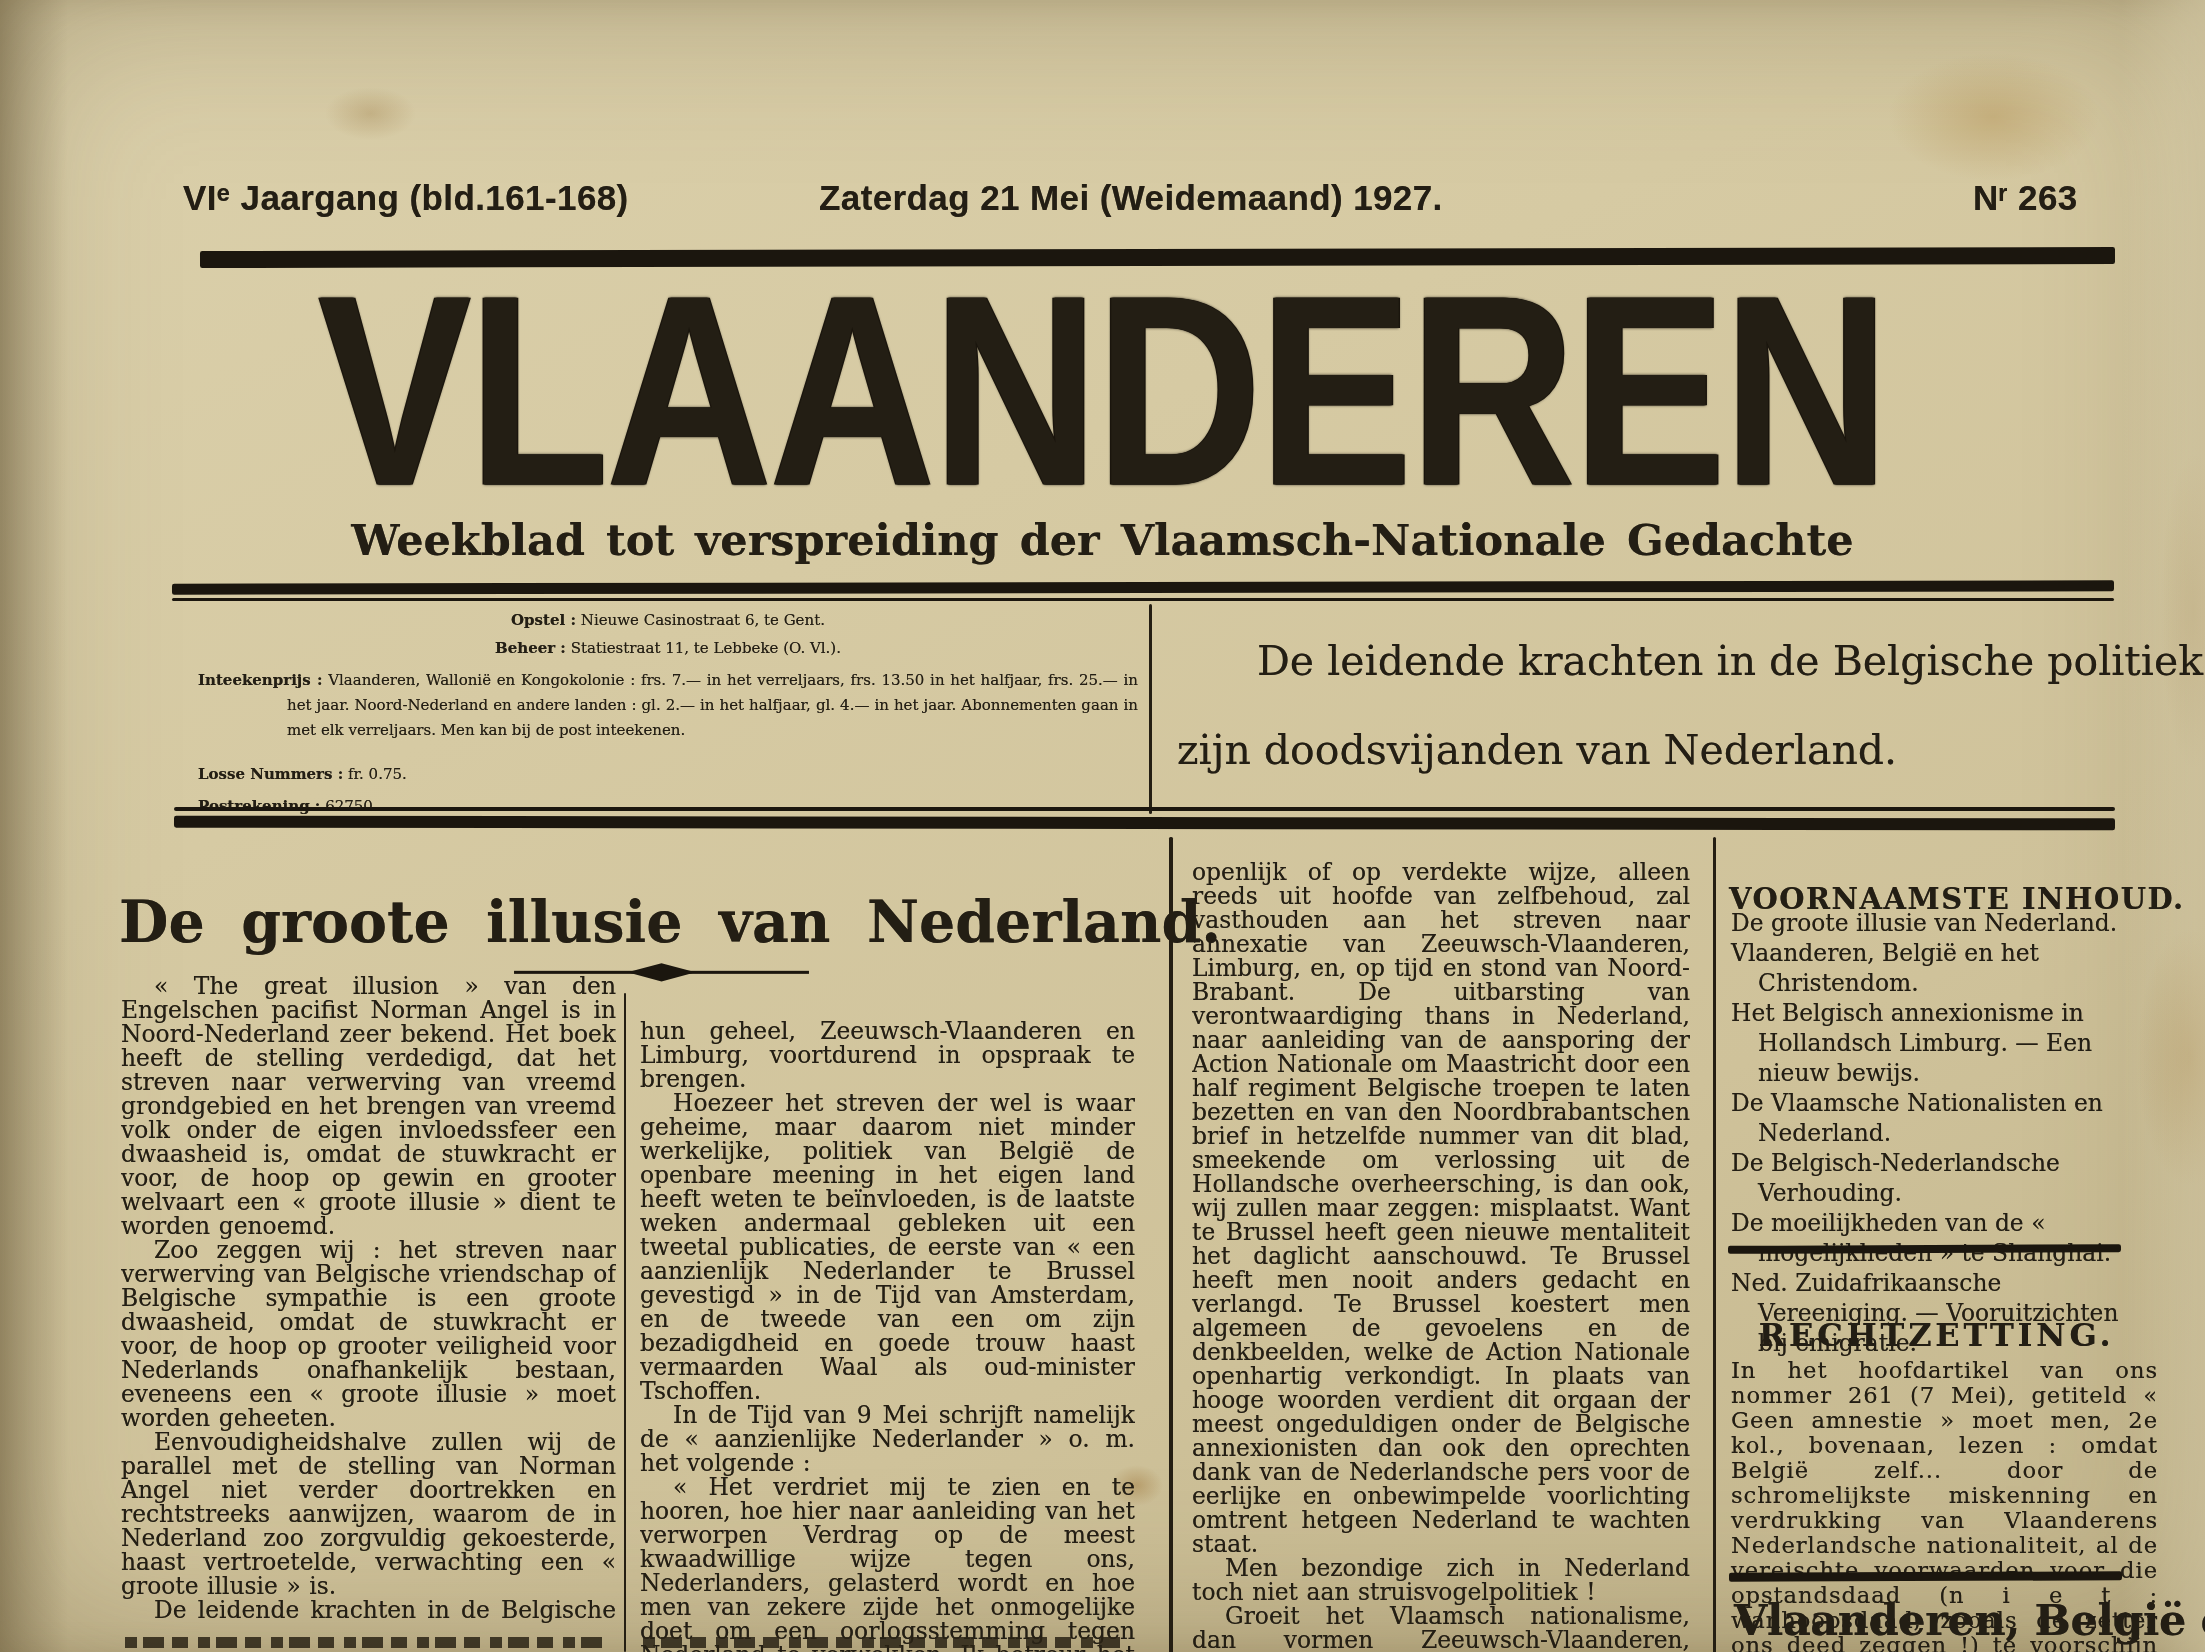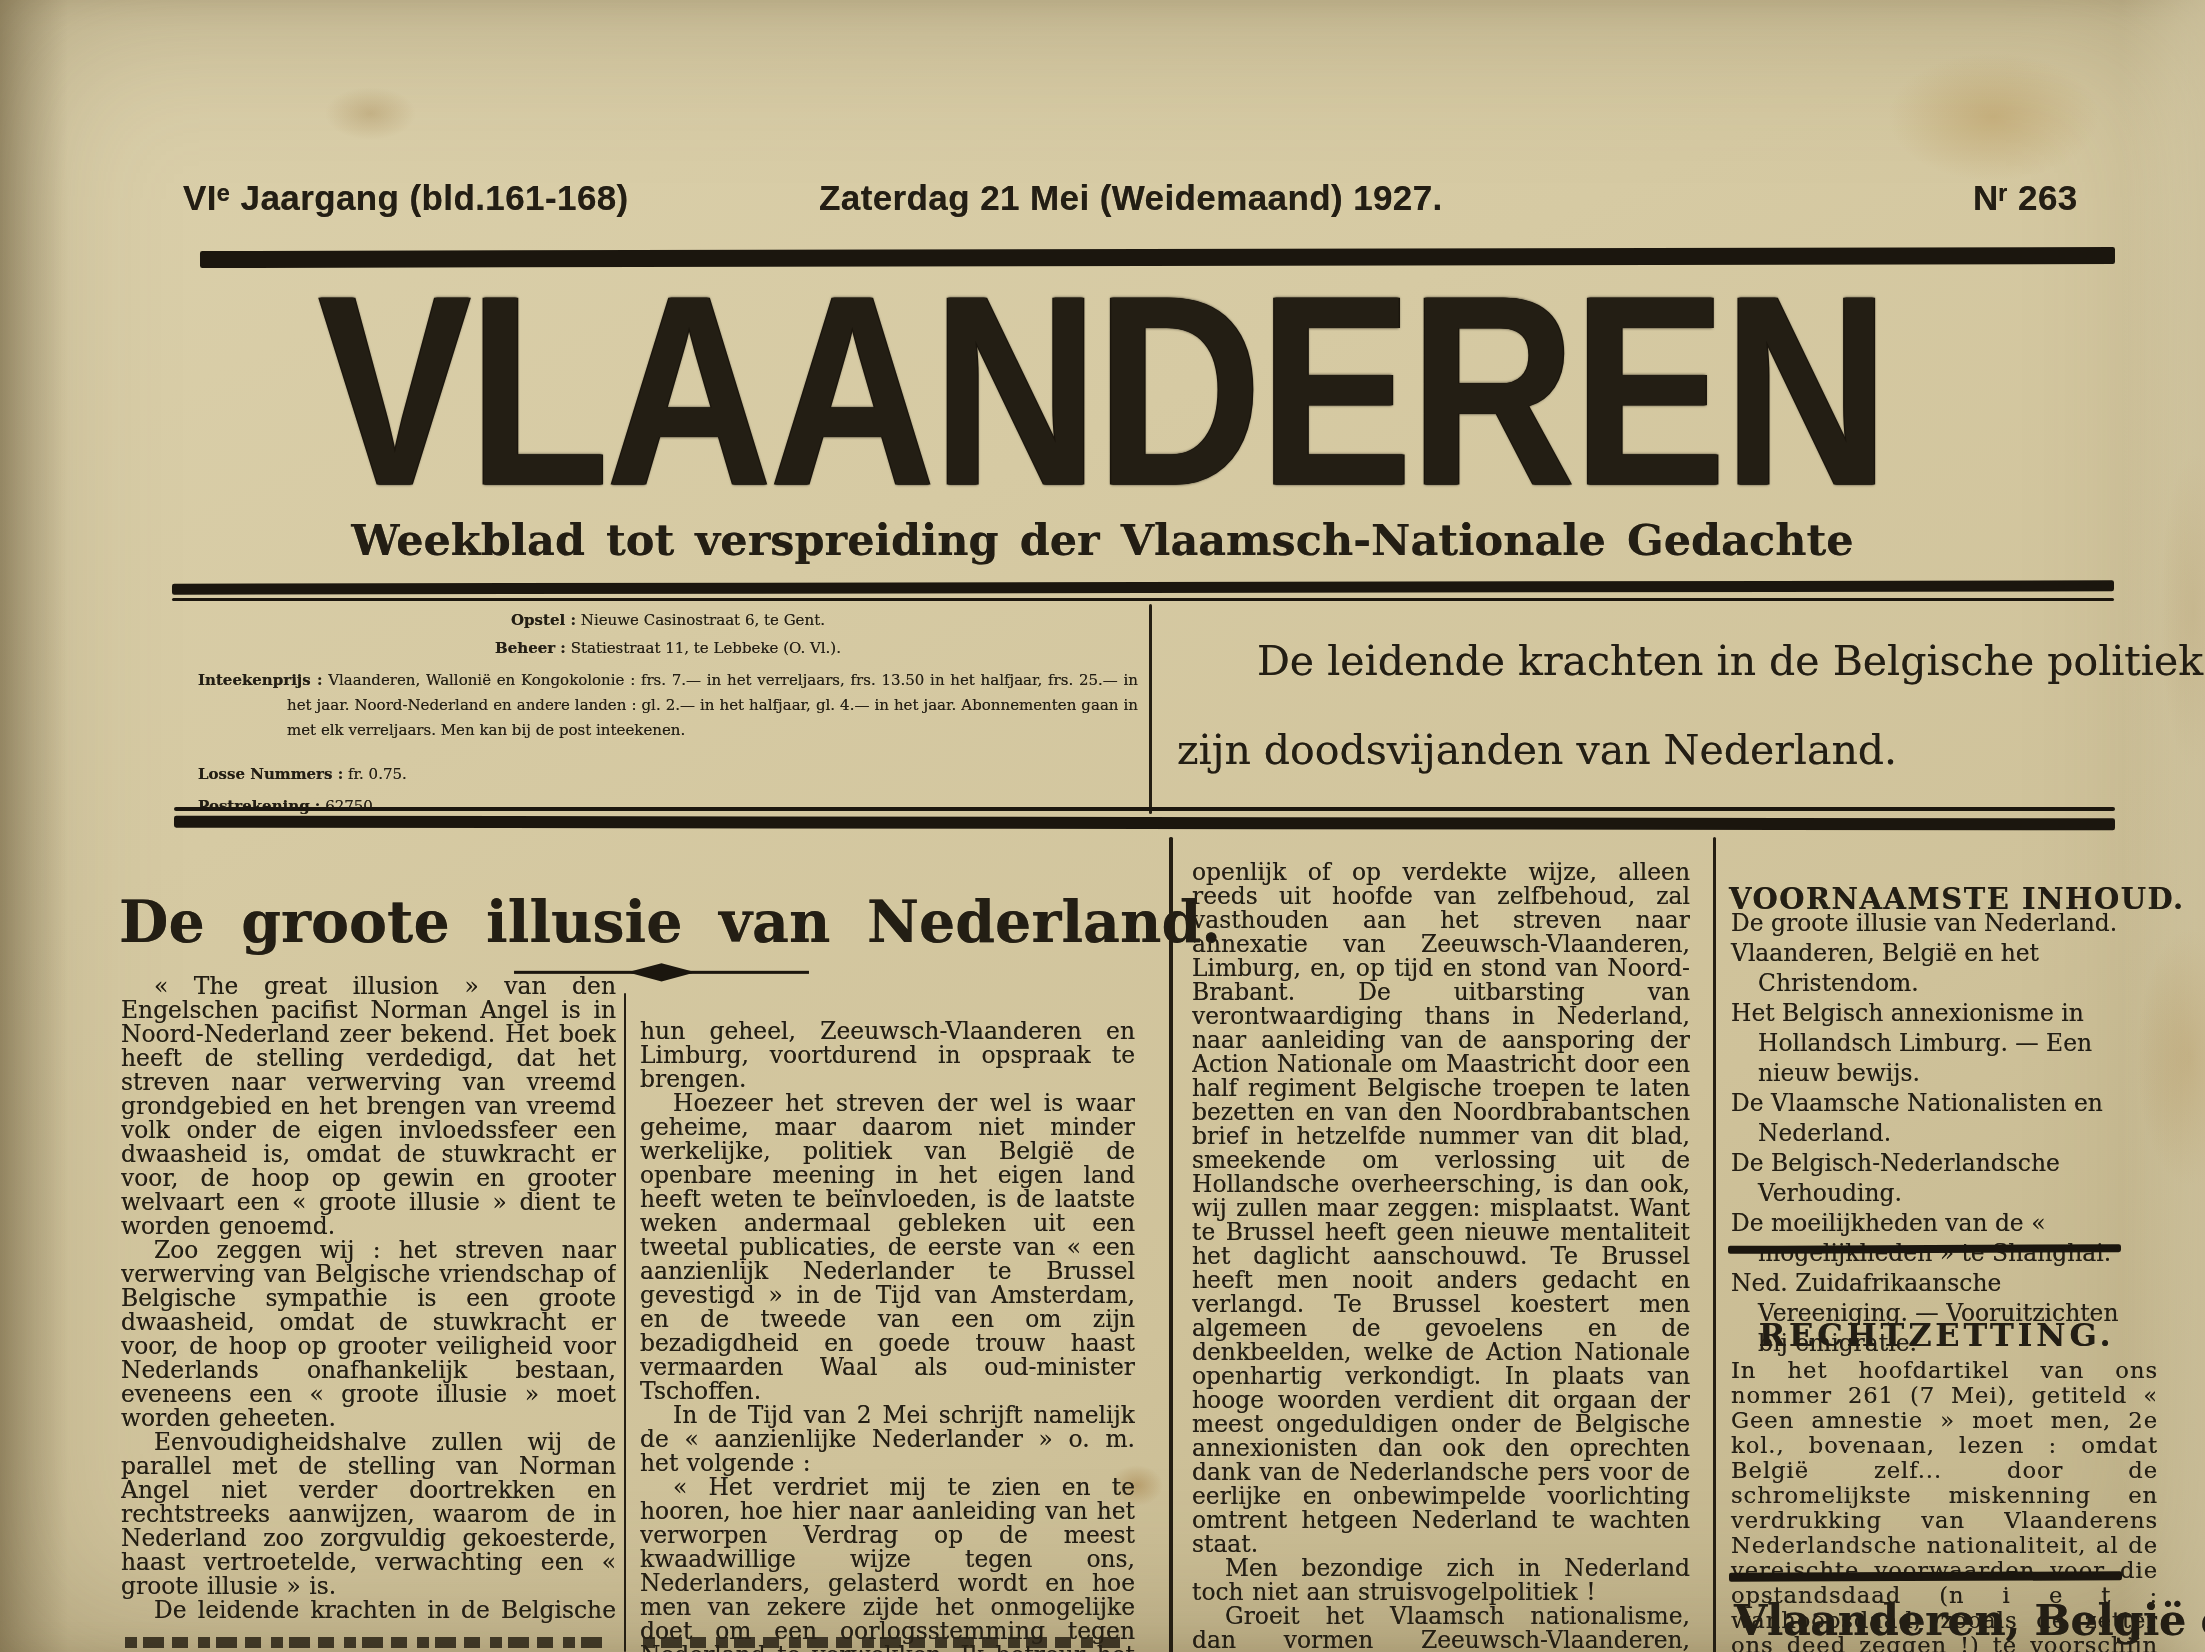--- a/index.html
+++ b/index.html
@@ -128,7 +128,7 @@
   <div class="col col2">
     <p class="cont">hun geheel, Zeeuwsch-Vlaanderen en Limburg, voortdurend in opspraak te brengen.</p>
     <p>Hoezeer het streven der wel is waar geheime, maar daarom niet minder werkelijke, politiek van België de openbare meening in het eigen land heeft weten te beïnvloeden, is de laatste weken andermaal gebleken uit een tweetal publicaties, de eerste van « een aanzienlijk Nederlander te Brussel gevestigd » in de Tijd van Amsterdam, en de tweede van een om zijn bezadigdheid en goede trouw haast vermaarden Waal als oud-minister Tschoffen.</p>
-    <p>In de Tijd van 2 Mei schrijft namelijk de « aanzienlijke Nederlander » o. m. het volgende :</p>
+    <p>In de Tijd van 9 Mei schrijft namelijk de « aanzienlijke Nederlander » o. m. het volgende :</p>
     <p>« Het verdriet mij te zien en te hooren, hoe hier naar aanleiding van het verworpen Verdrag op de meest kwaadwillige wijze tegen ons, Nederlanders, gelasterd wordt en hoe men van zekere zijde het onmogelijke doet om een oorlogsstemming tegen Nederland te verwekken. Ik betreur het nog meer, dat noch vanwege onze regeering noch van de zijde onzer persagentschappen iets gedaan wordt, om daartegen op te komen.</p>
 
   </div>

